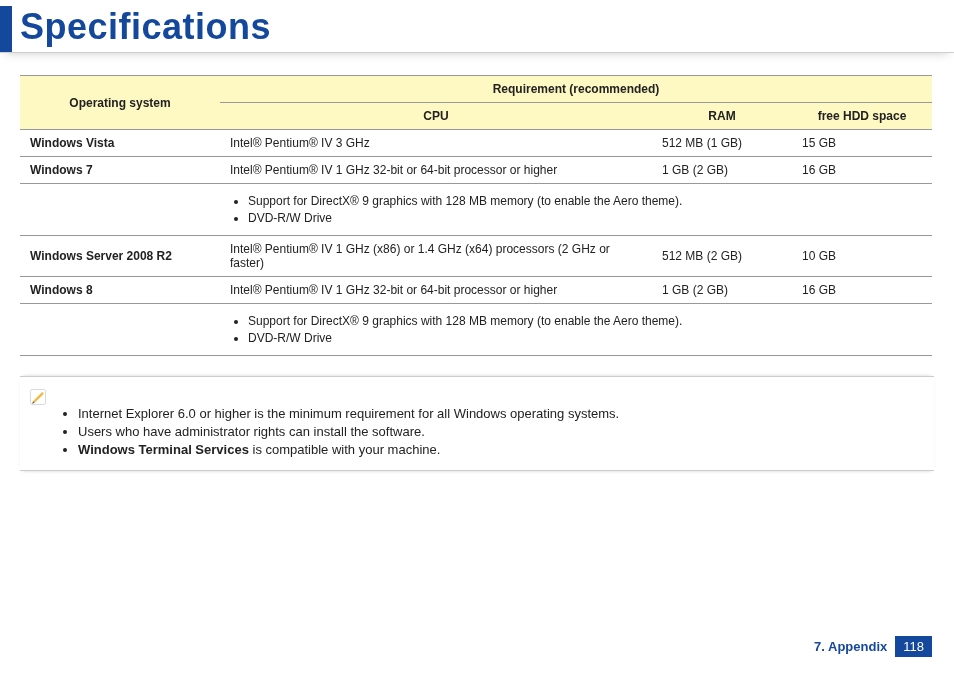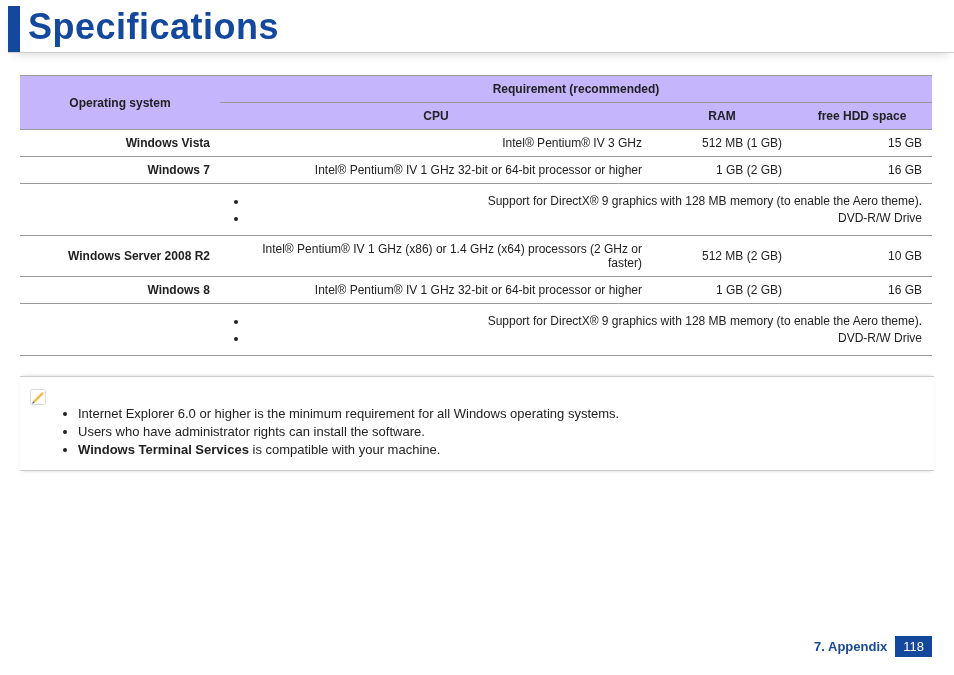--- a/index.html
+++ b/index.html
@@ -17,7 +17,7 @@
     align-items:flex-start;
     border-bottom:1px solid #cfcfcf;
     box-shadow:0 5px 10px -6px rgba(0,0,0,.25);
-    margin:6px 0 22px 8px;
+    margin:6px 0 22px 0;
   }
   .title-bar .stripe{
     width:12px;

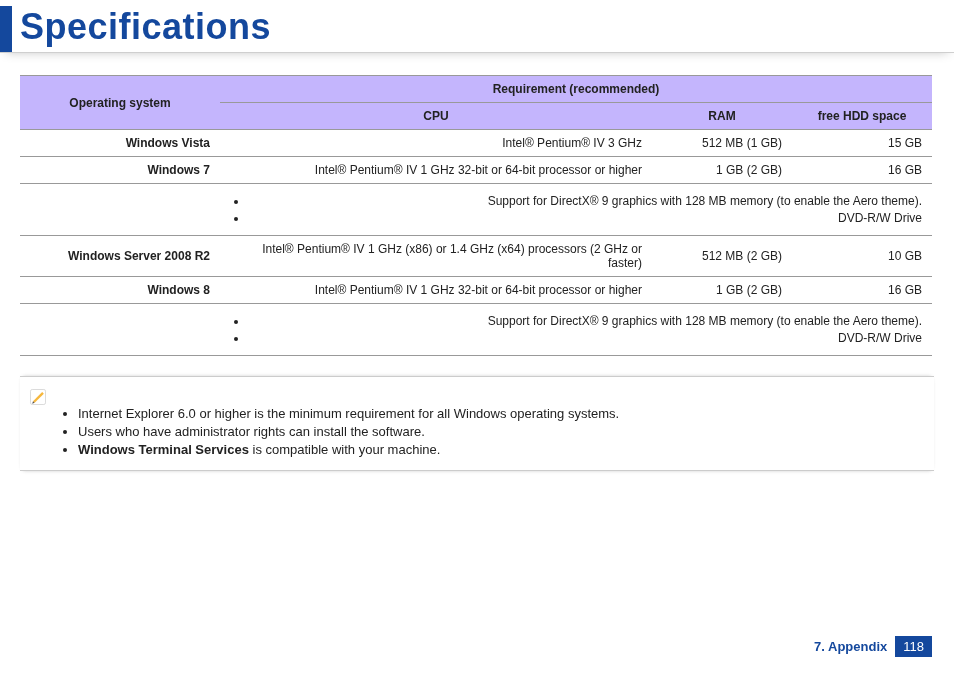--- a/index.html
+++ b/index.html
@@ -45,7 +45,7 @@
     vertical-align:middle;
   }
   table.spec th{
-    background:#c4b5fd;
+    background:#fef9c3;
     font-weight:700;
     color:#222;
     text-align:center;

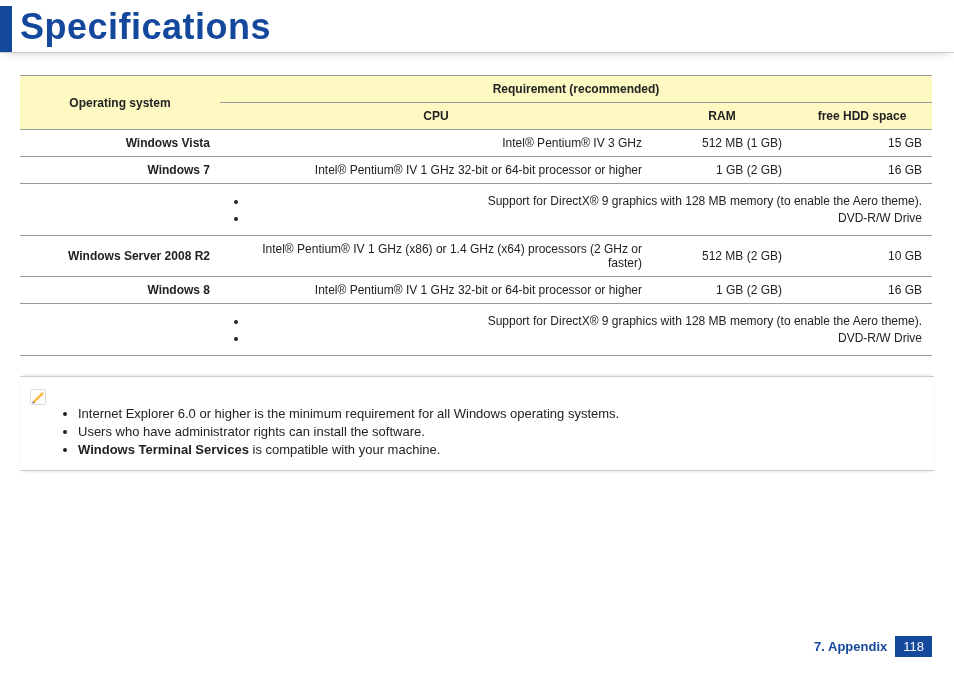--- a/index.html
+++ b/index.html
@@ -41,7 +41,7 @@
     border-bottom:1px solid #999;
     border-top:1px solid #999;
     padding:6px 10px;
-    text-align:right;
+    text-align:left;
     vertical-align:middle;
   }
   table.spec th{

